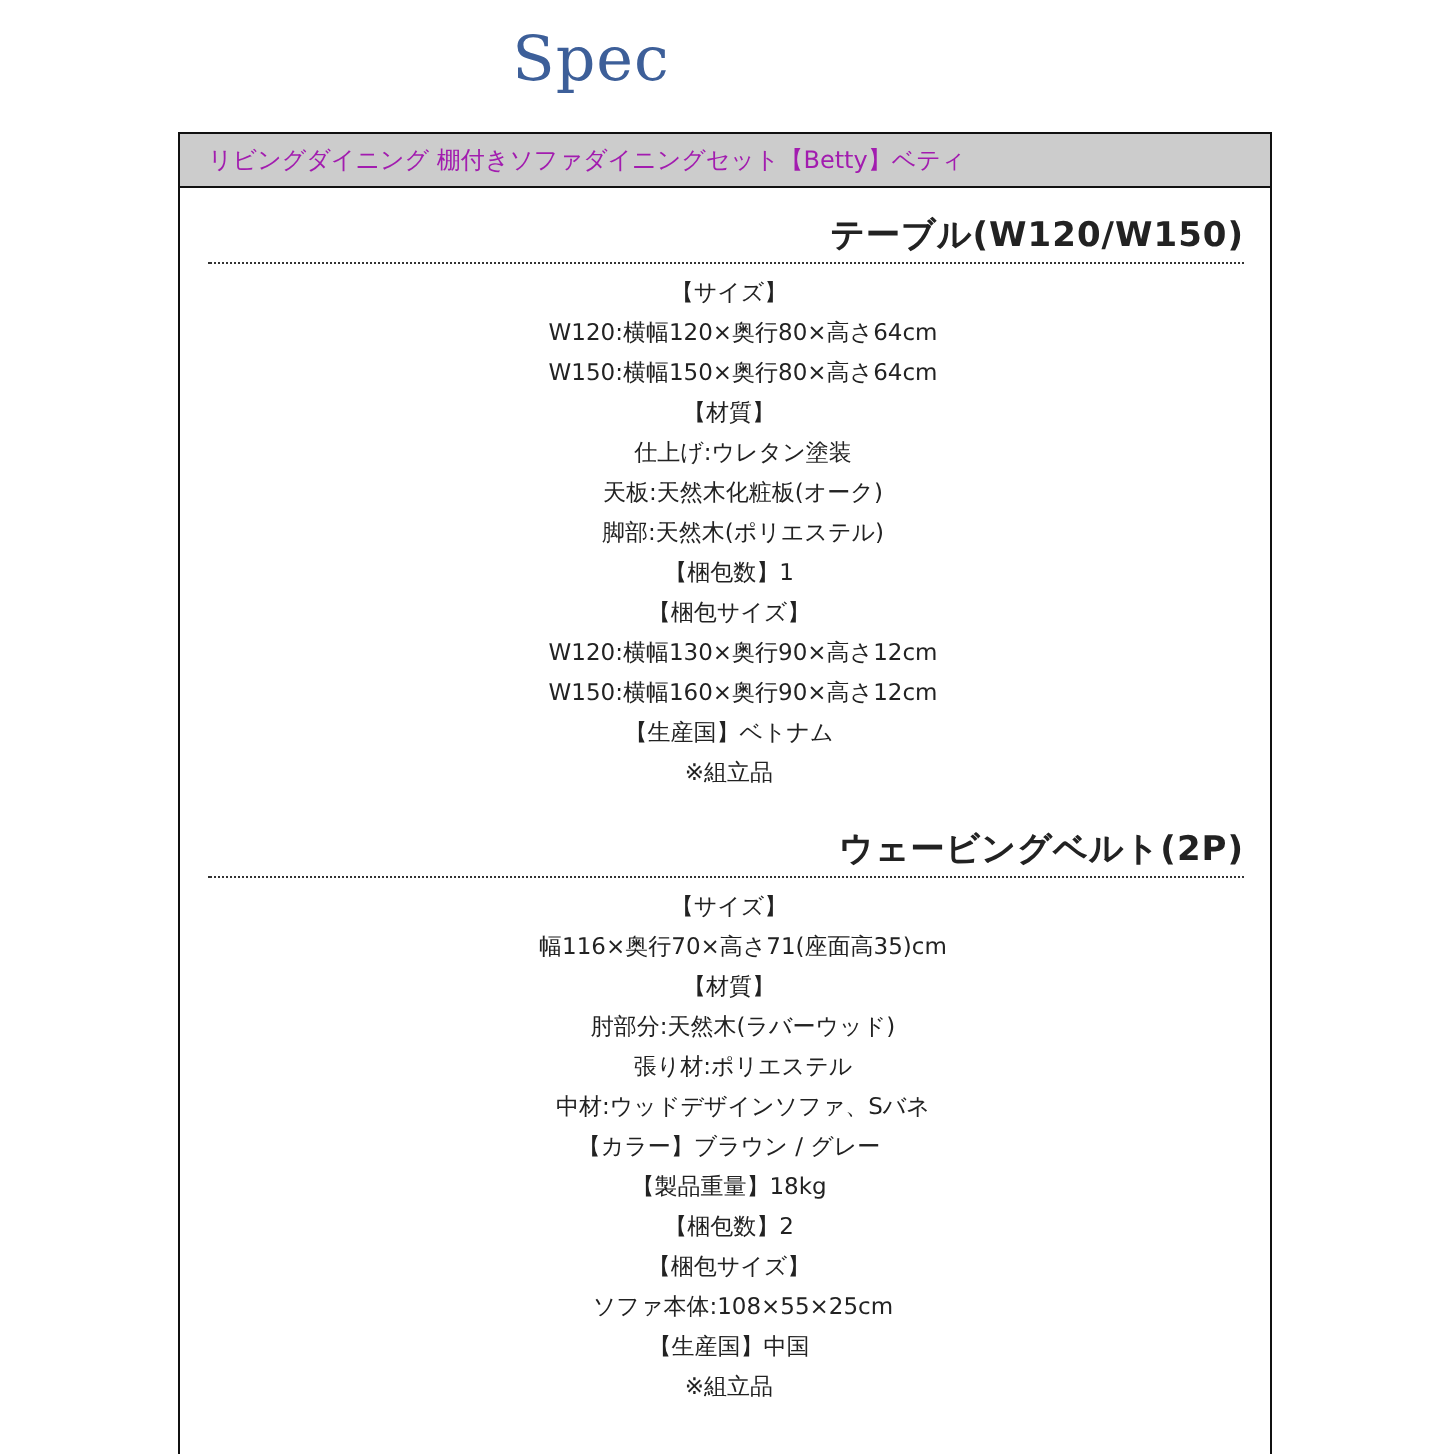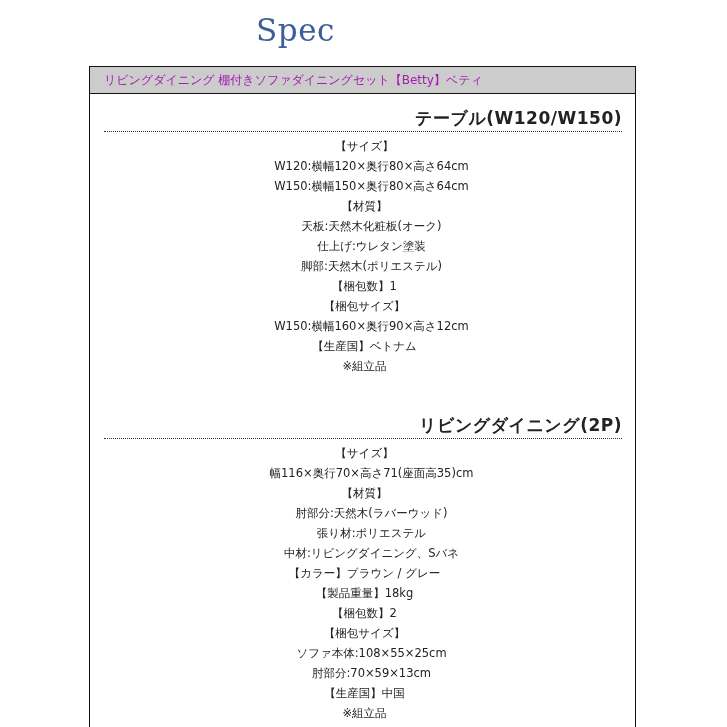--- a/index.html
+++ b/index.html
@@ -44,8 +44,8 @@
         <div class="row indent">W120:横幅120×奥行80×高さ64cm</div>
         <div class="row indent">W150:横幅150×奥行80×高さ64cm</div>
         <div class="row">【材質】</div>
+        <div class="row indent">仕上げ:ウレタン塗装</div>
         <div class="row indent">天板:天然木化粧板(オーク)</div>
-        <div class="row indent">仕上げ:ウレタン塗装</div>
         <div class="row indent">脚部:天然木(ポリエステル)</div>
         <div class="row">【梱包数】1</div>
         <div class="row">【梱包サイズ】</div>

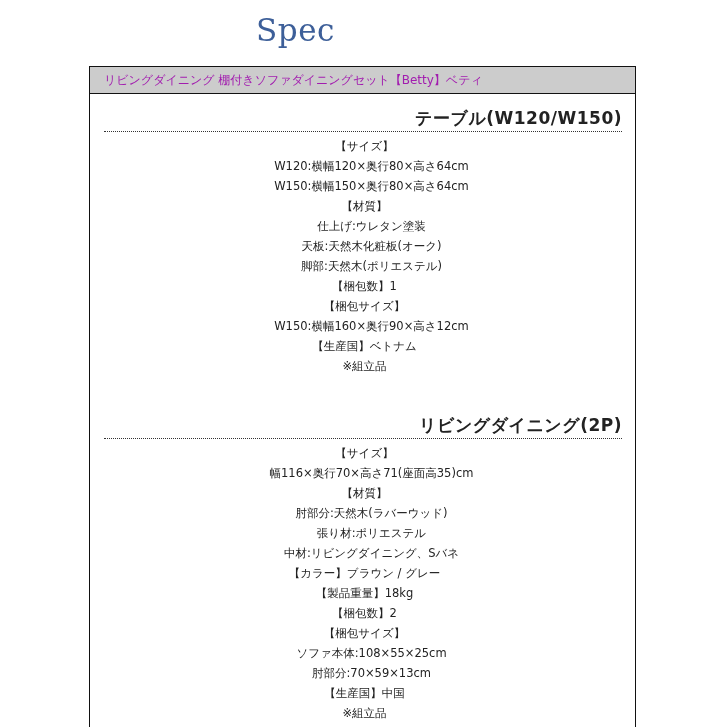--- a/index.html
+++ b/index.html
@@ -49,6 +49,7 @@
         <div class="row indent">脚部:天然木(ポリエステル)</div>
         <div class="row">【梱包数】1</div>
         <div class="row">【梱包サイズ】</div>
+        <div class="row indent">W120:横幅130×奥行90×高さ12cm</div>
         <div class="row indent">W150:横幅160×奥行90×高さ12cm</div>
         <div class="row">【生産国】ベトナム</div>
         <div class="row">※組立品</div>

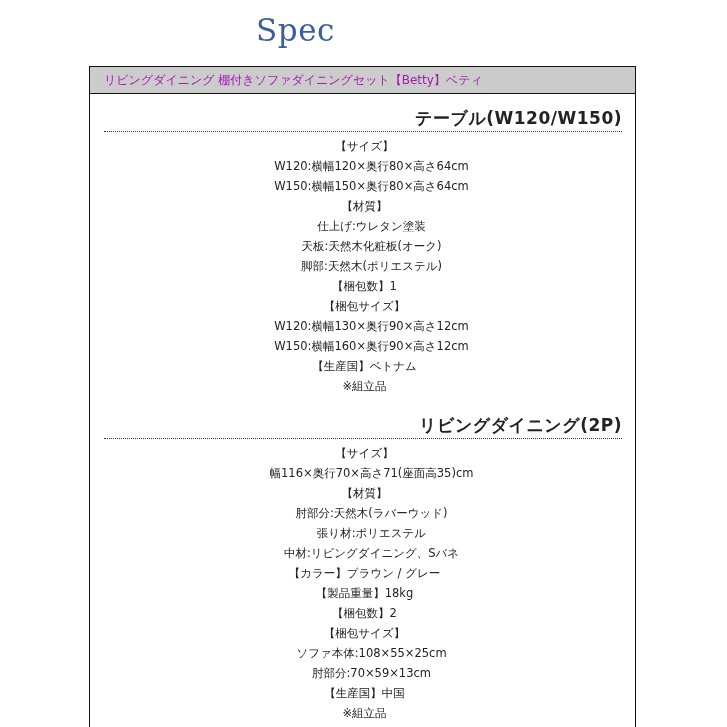--- a/index.html
+++ b/index.html
@@ -57,7 +57,7 @@
   </div>
 
   <div class="section" style="top:345px;">
-    <div class="section-title">リビングダイニング(2P)</div>
+    <div class="section-title">ウェービングベルト(2P)</div>
     <div class="rows">
         <div class="row">【サイズ】</div>
         <div class="row indent">幅116×奥行70×高さ71(座面高35)cm</div>

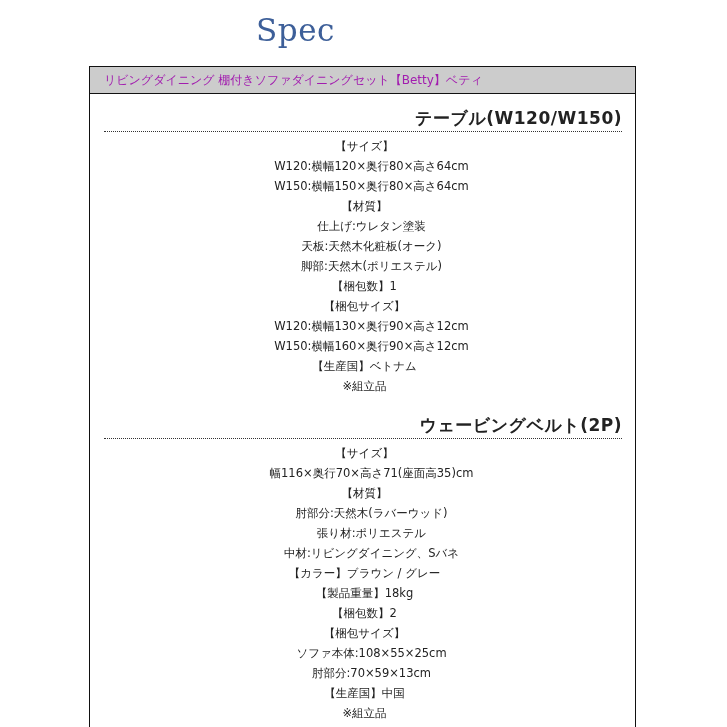--- a/index.html
+++ b/index.html
@@ -64,7 +64,7 @@
         <div class="row">【材質】</div>
         <div class="row indent">肘部分:天然木(ラバーウッド)</div>
         <div class="row indent">張り材:ポリエステル</div>
-        <div class="row indent">中材:リビングダイニング、Sバネ</div>
+        <div class="row indent">中材:ウッドデザインソファ、Sバネ</div>
         <div class="row">【カラー】ブラウン / グレー</div>
         <div class="row">【製品重量】18kg</div>
         <div class="row">【梱包数】2</div>

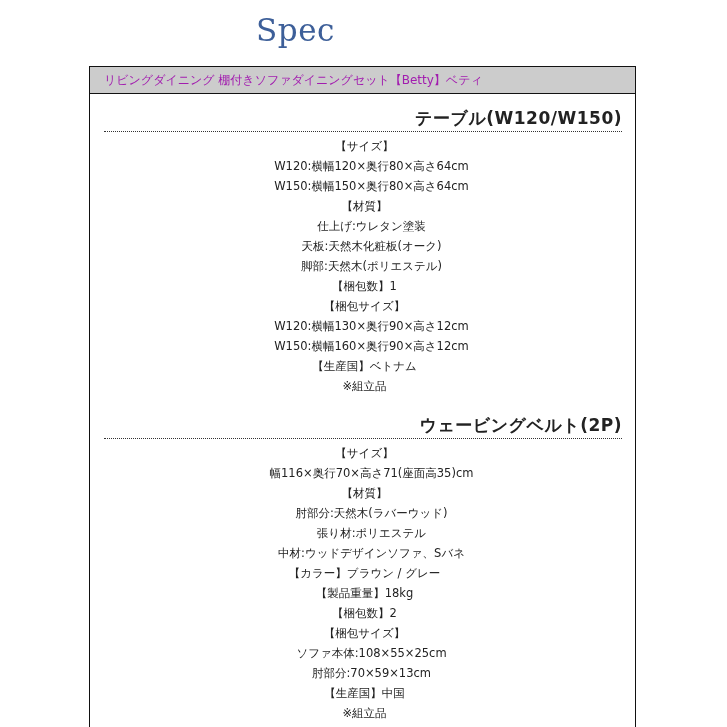--- a/index.html
+++ b/index.html
@@ -70,7 +70,6 @@
         <div class="row">【梱包数】2</div>
         <div class="row">【梱包サイズ】</div>
         <div class="row indent">ソファ本体:108×55×25cm</div>
-        <div class="row indent">肘部分:70×59×13cm</div>
         <div class="row">【生産国】中国</div>
         <div class="row">※組立品</div>
       </div>

